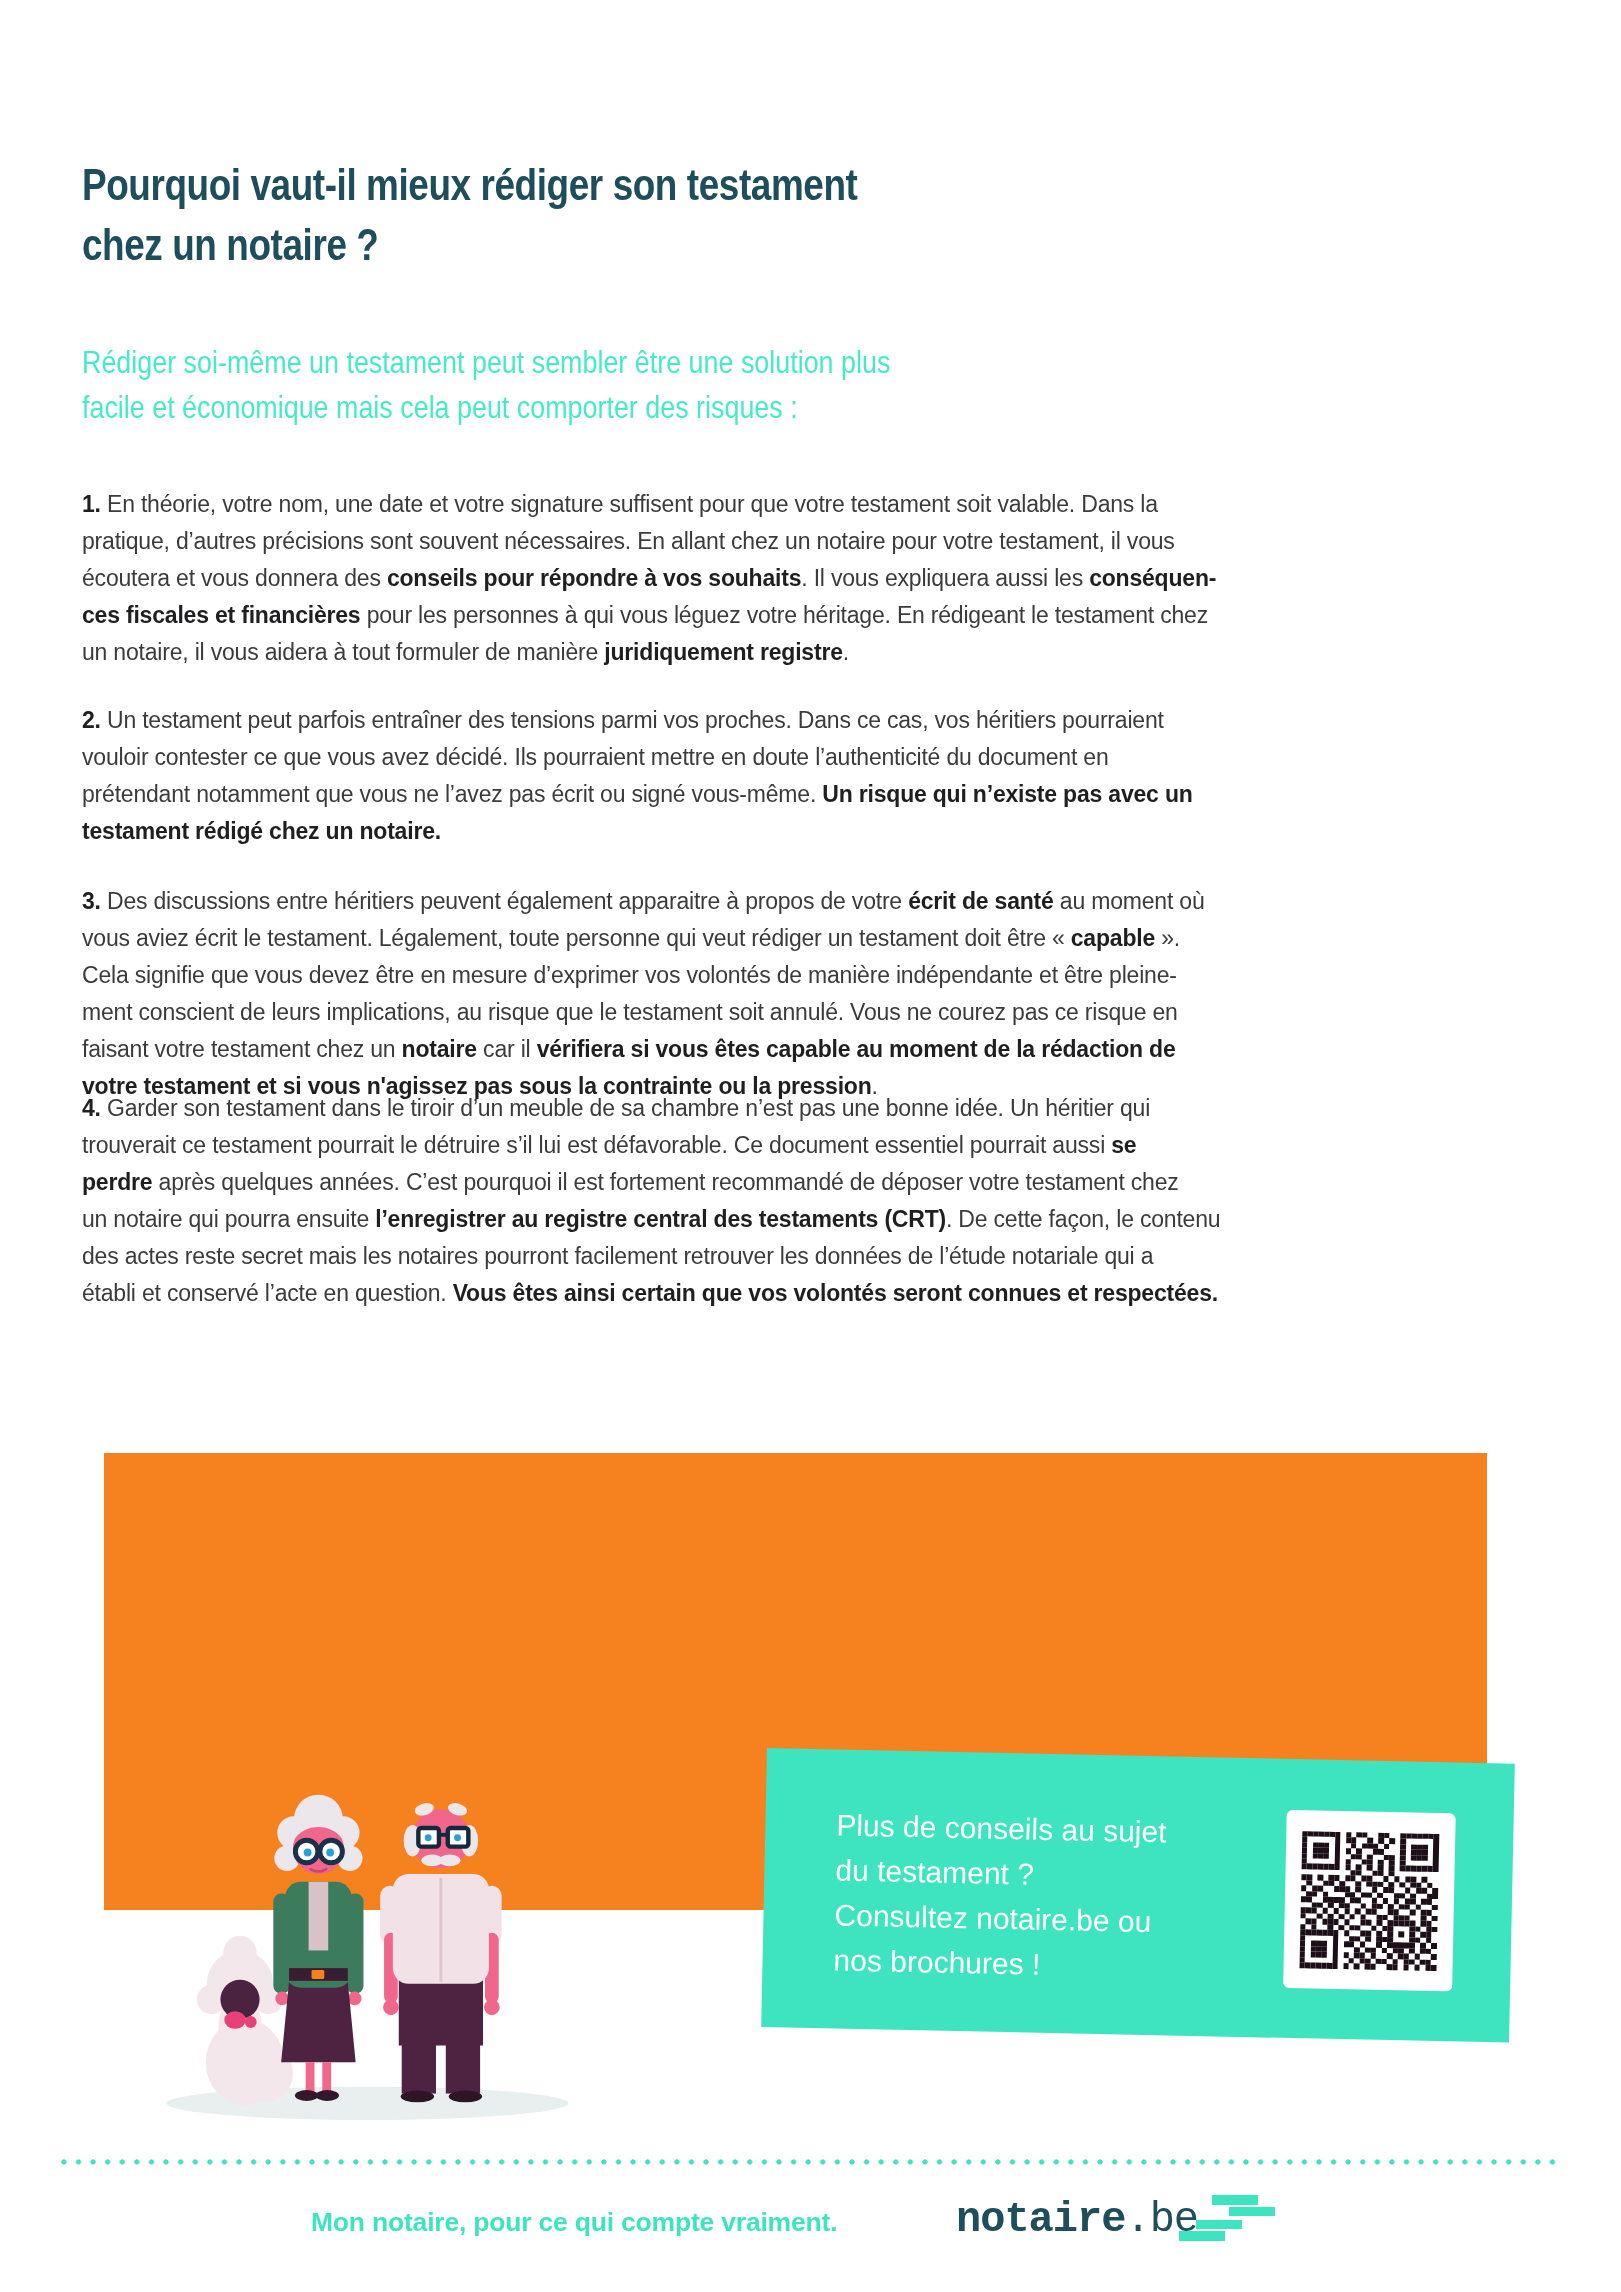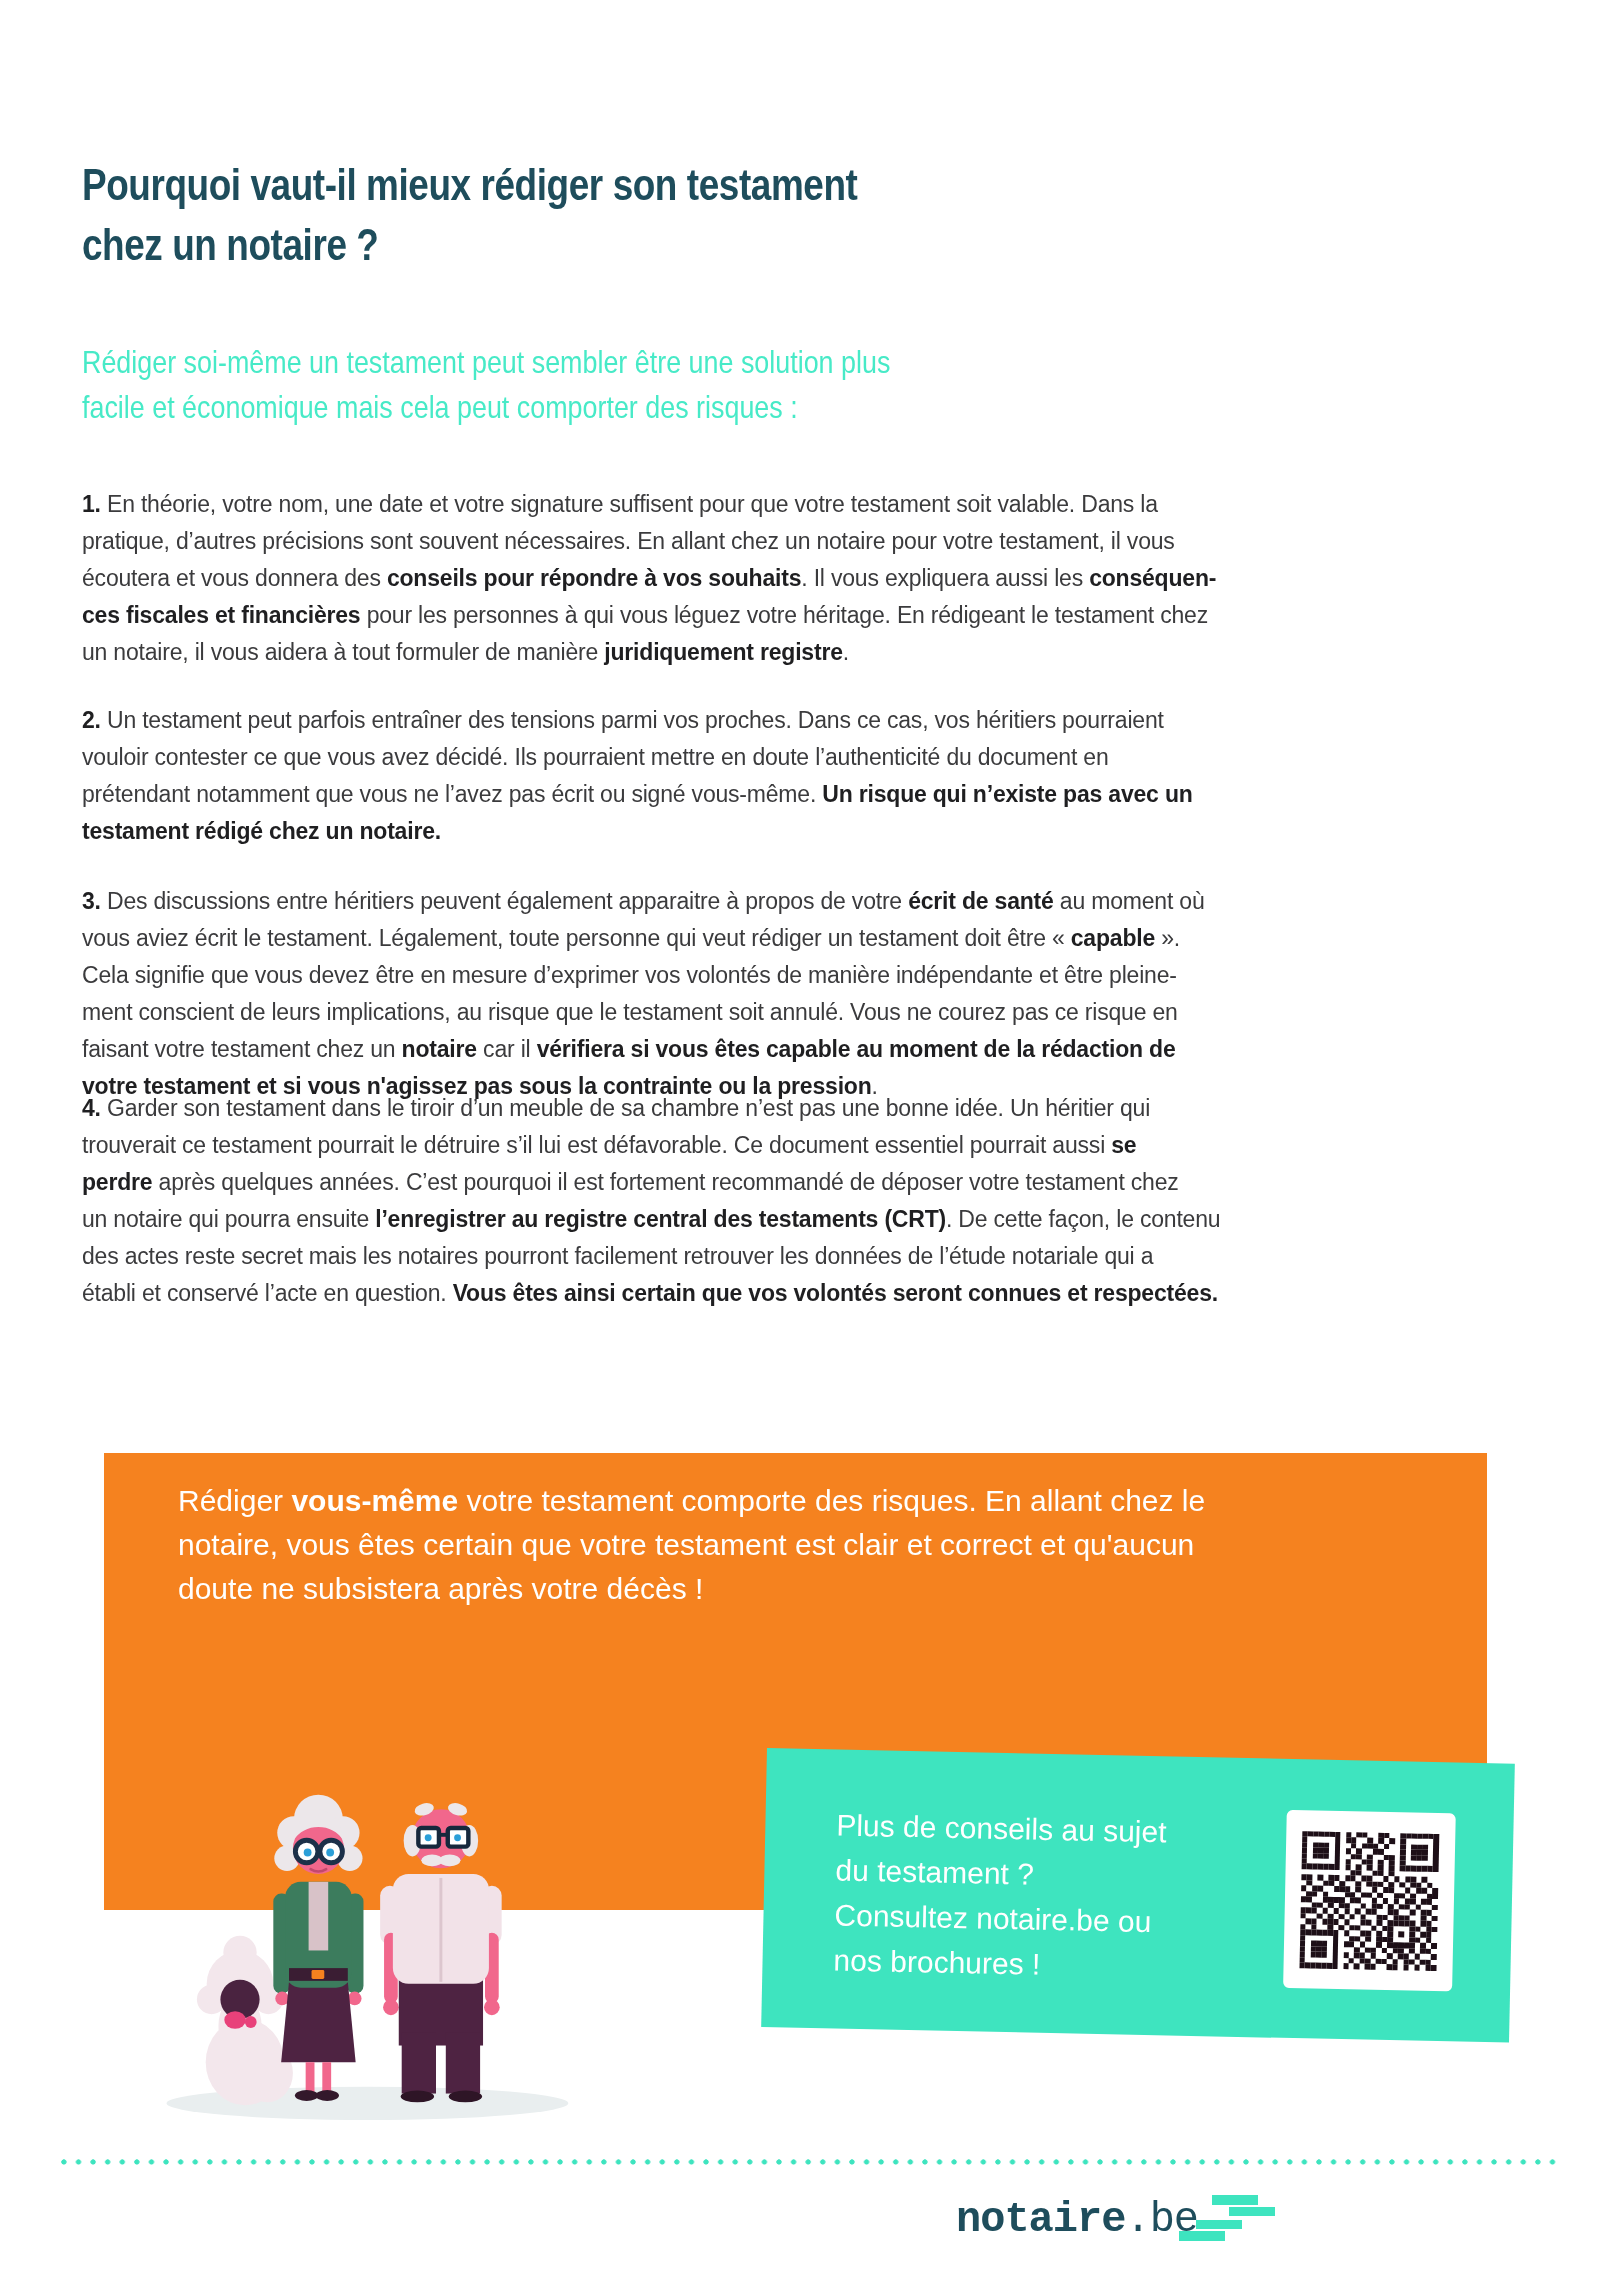--- a/index.html
+++ b/index.html
@@ -119,9 +119,6 @@
 établi et conservé l’acte en question. </span><span class="b">Vous êtes ainsi certain que vos volontés seront connues et respectées.</span></p>
 
   <div class="orange-box">
-    <p class="obox-p1"><span>Rédiger </span><span class="b">vous-même</span><span> votre testament comporte des risques. En allant chez le
-notaire, vous êtes certain que votre testament est clair et correct et qu'aucun
-doute ne subsistera après votre décès !</span></p>
   </div>
 
   <svg class="illustration" viewBox="0 0 450 352" xmlns="http://www.w3.org/2000/svg" aria-hidden="true">

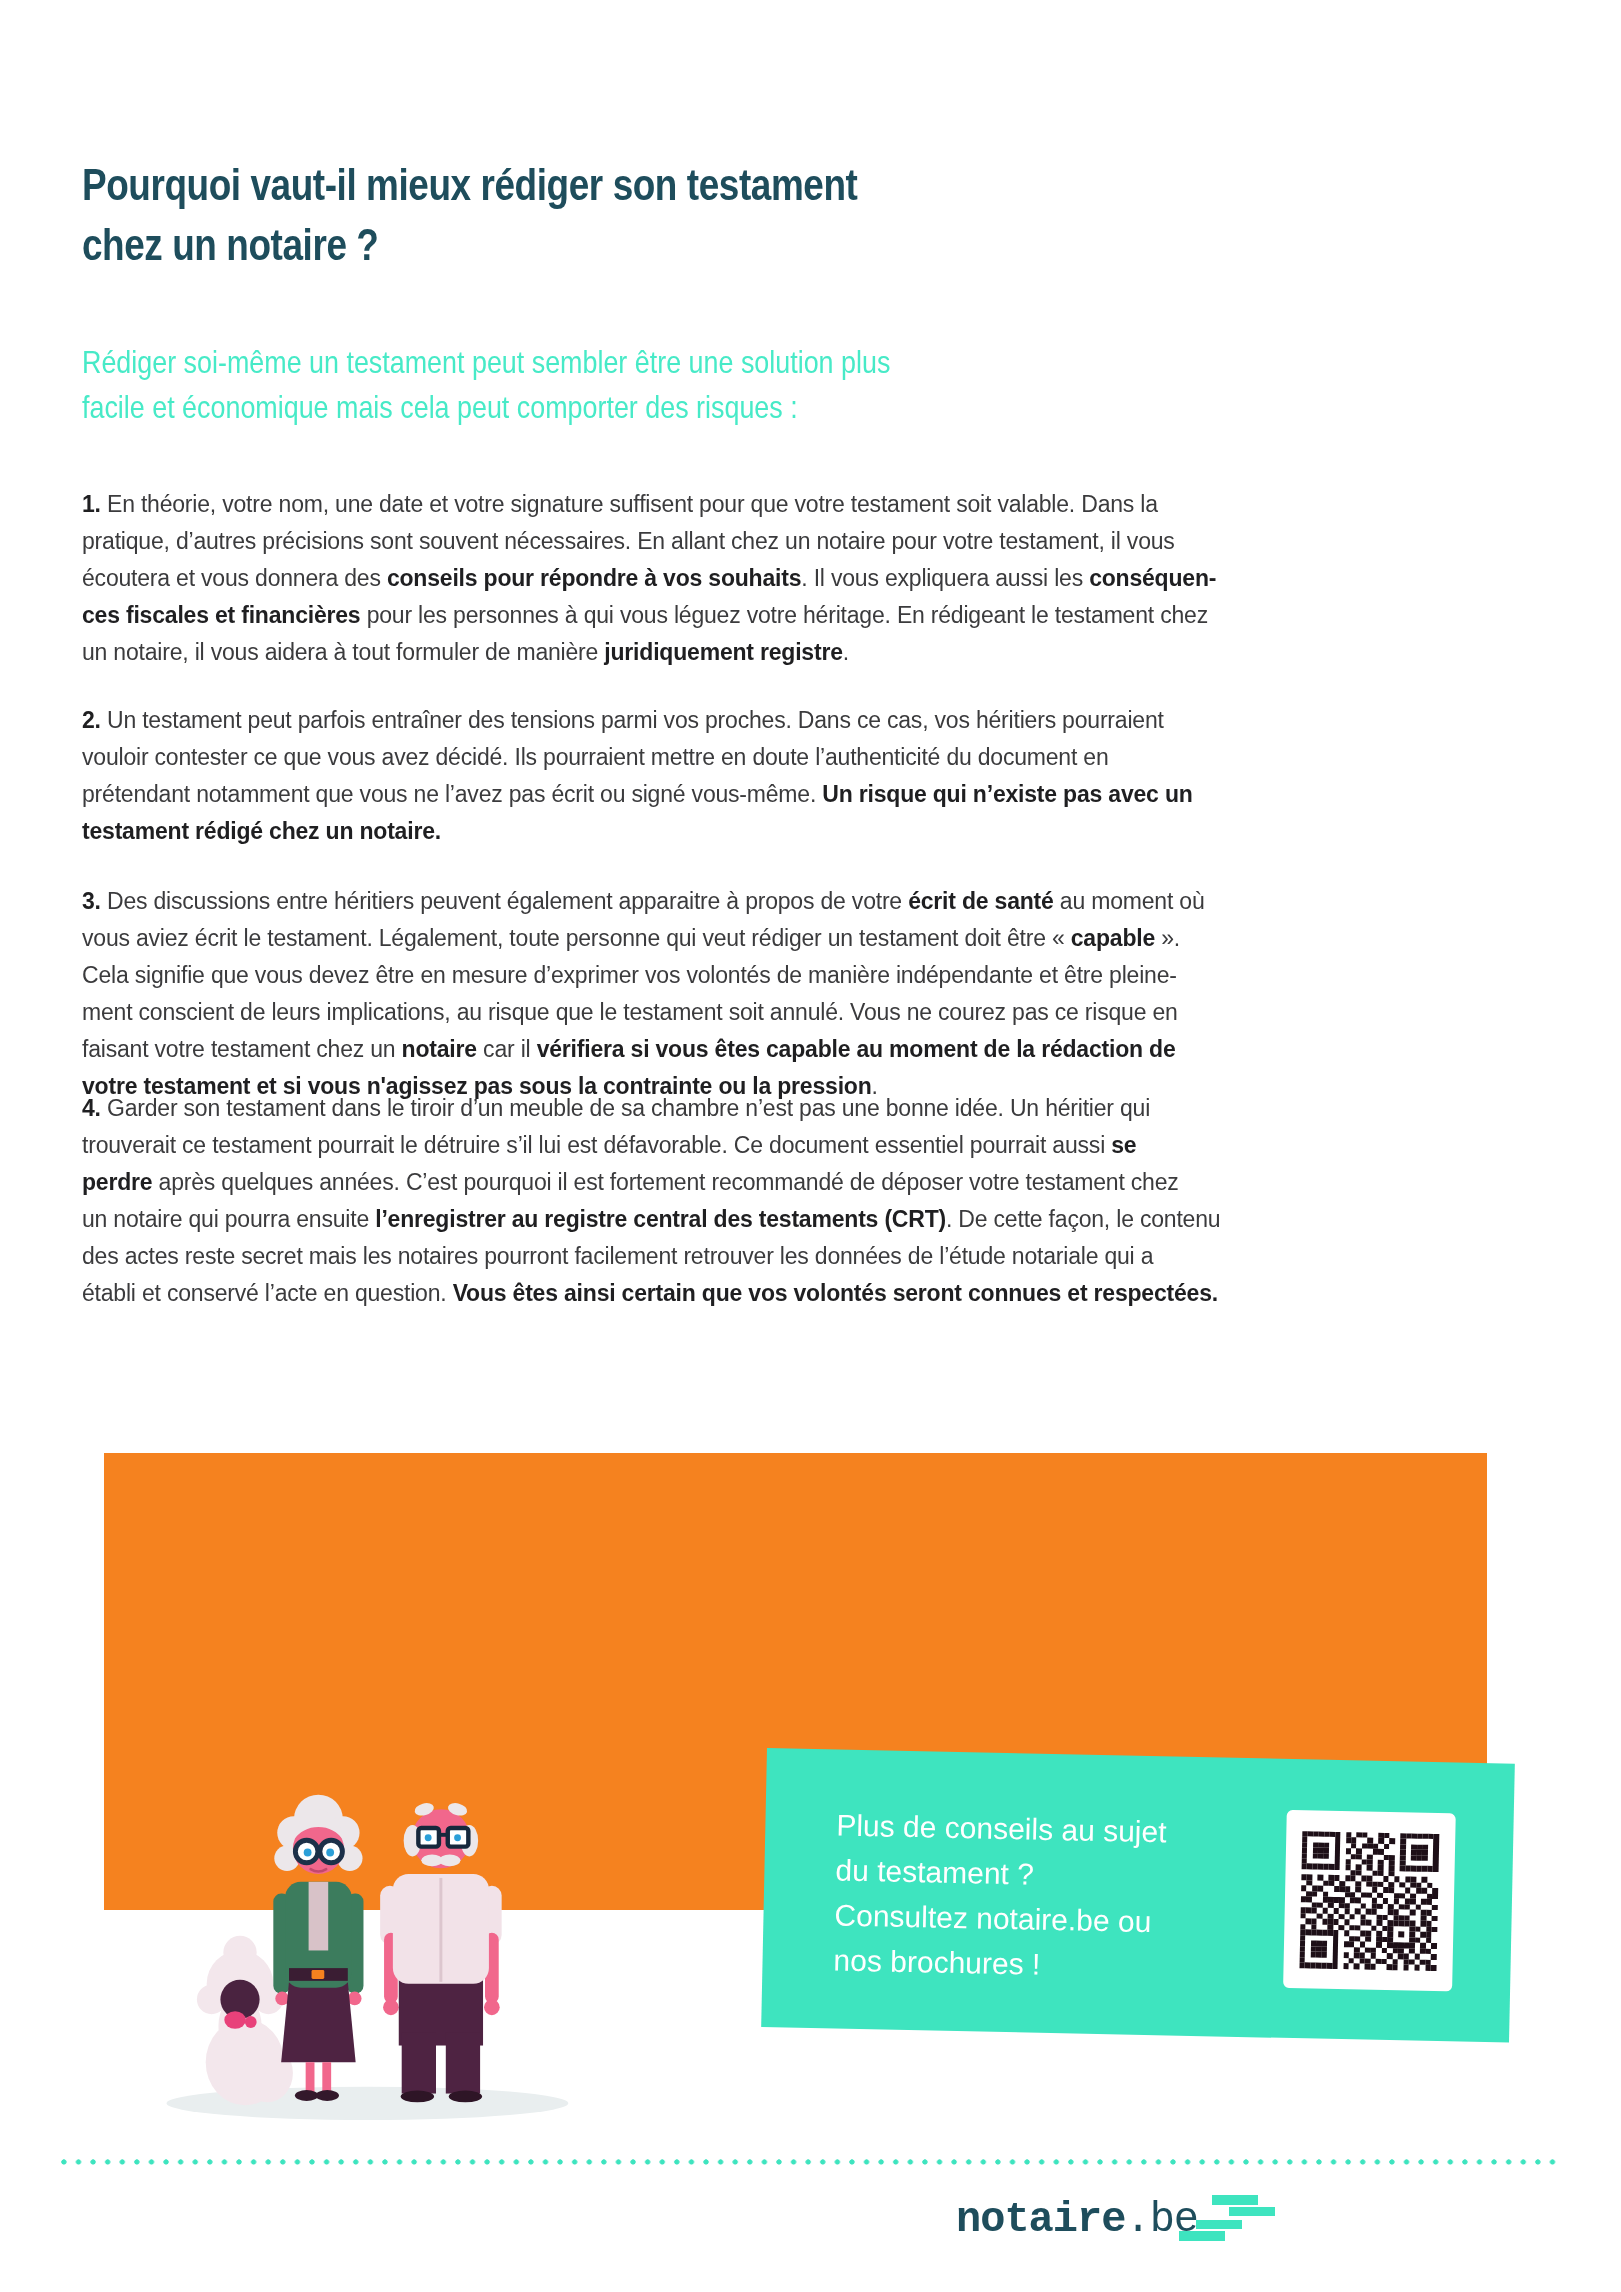--- a/index.html
+++ b/index.html
@@ -830,6 +830,7 @@
 
   <div class="dots"></div>
 
+  <div class="tagline">Mon notaire, pour ce qui compte vraiment.</div>
 
   <div class="logo"><span class="logo-bold">notaire</span><span class="logo-light">.be</span></div>
 

